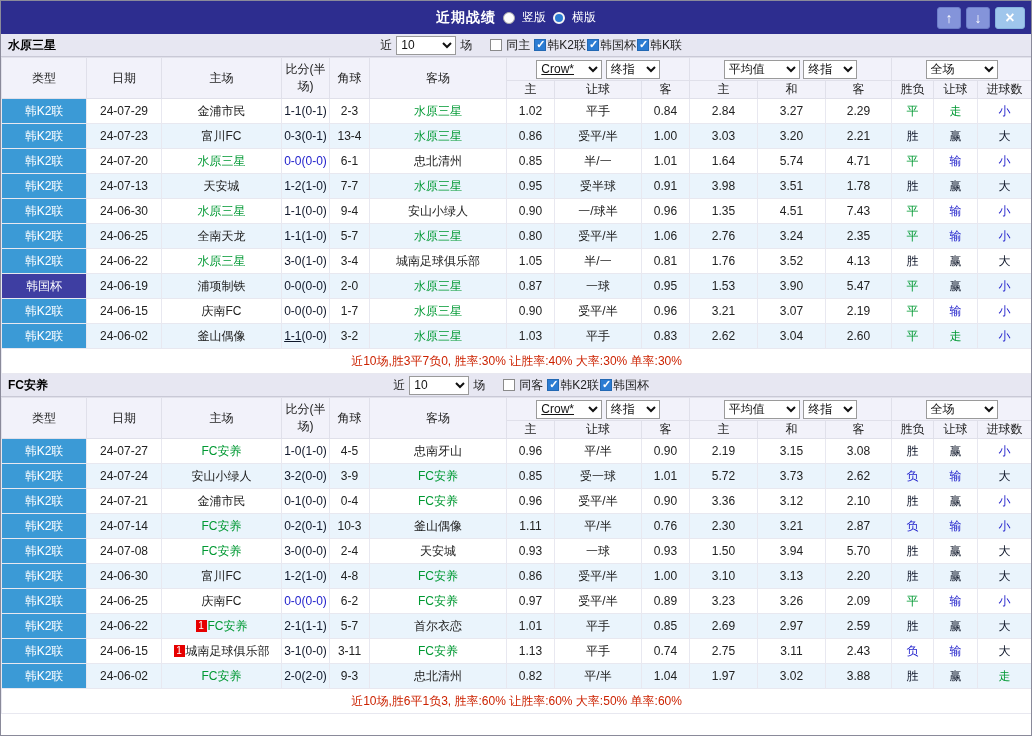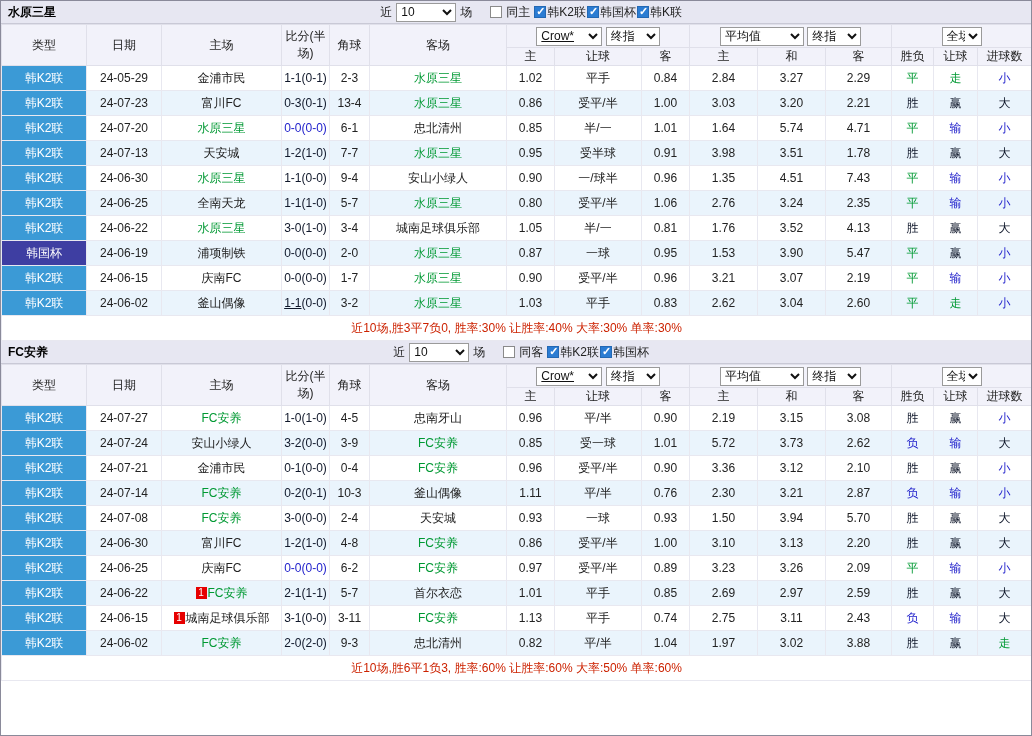--- a/index.html
+++ b/index.html
@@ -55,6 +55,20 @@
 
 <div class="app">
 
+  <div class="topbar">
+    <div class="topbar-center">
+      <span class="tb-title">近期战绩</span>
+      <span class="rdo"></span>
+      <span class="rlabel">竖版</span>
+      <span class="rdo on"></span>
+      <span class="rlabel">横版</span>
+    </div>
+    <div class="topbar-buttons">
+      <div class="nav-btn">↑</div>
+      <div class="nav-btn">↓</div>
+      <div class="nav-btn close">×</div>
+    </div>
+  </div>
 
   <div class="secbar">
     <span class="sec-title">水原三星</span>

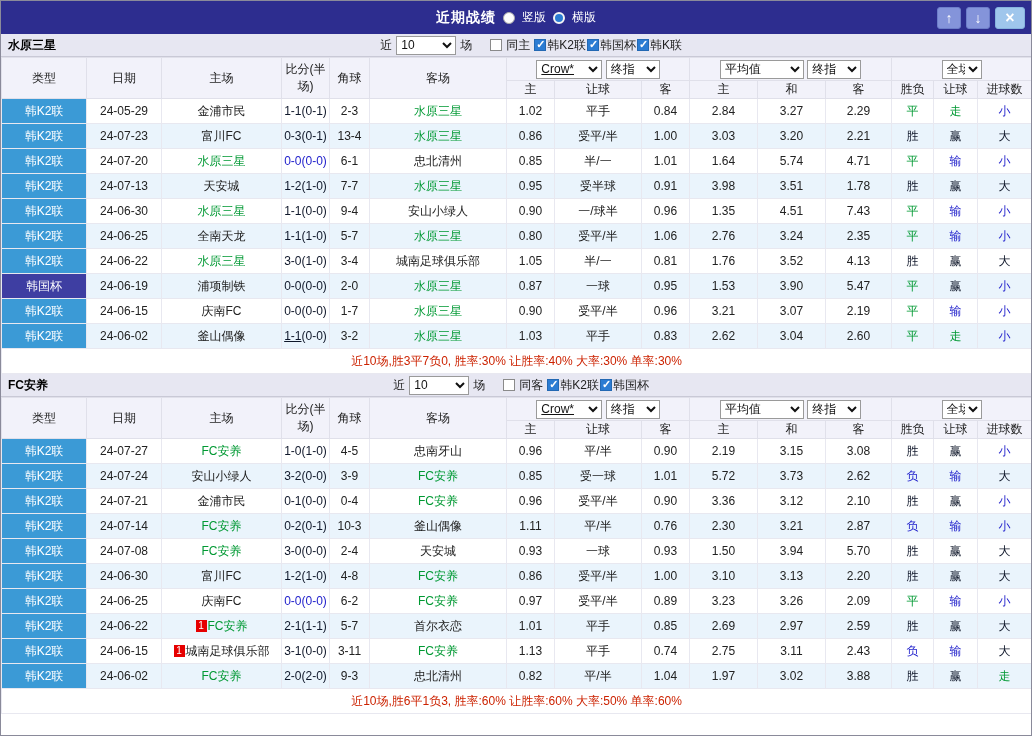--- a/index.html
+++ b/index.html
@@ -30,7 +30,7 @@
   .sel-count { width:60px; }
   .sel-source { width:66px;text-decoration:underline; }
   .sel-final { width:54px; }
-  .sel-avg { width:84px; }
+  .sel-avg { width:76px; }
   .sel-scope { width:40px; }
 
   

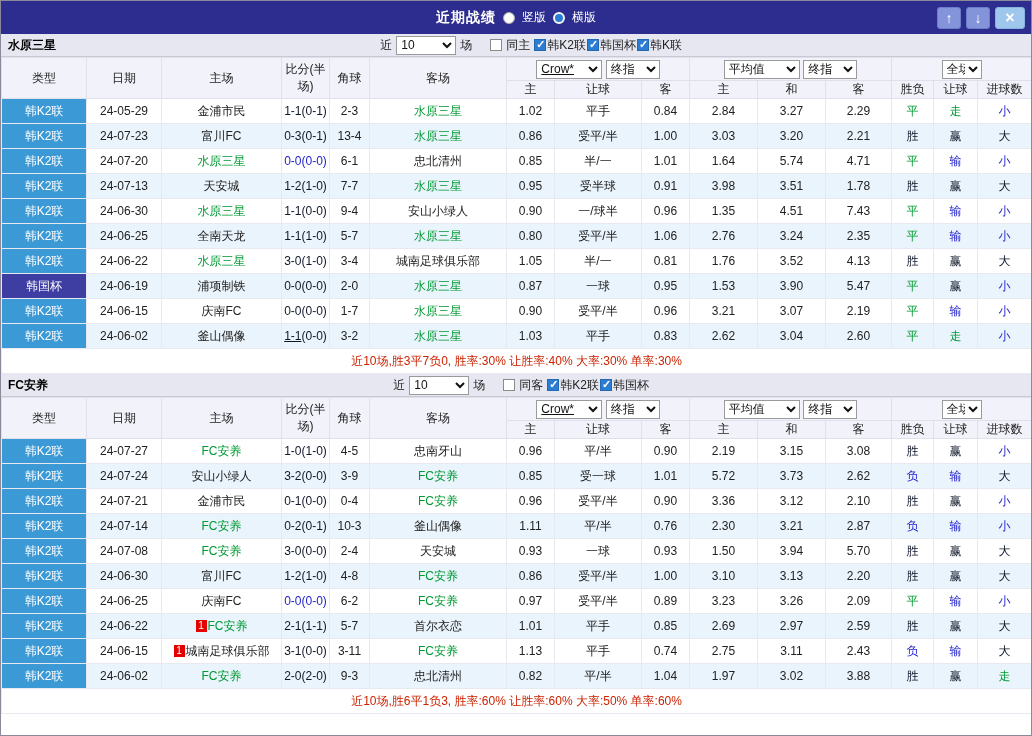--- a/index.html
+++ b/index.html
@@ -31,7 +31,7 @@
   .sel-source { width:66px;text-decoration:underline; }
   .sel-final { width:54px; }
   .sel-avg { width:76px; }
-  .sel-scope { width:40px; }
+  .sel-scope { width:72px; }
 
   
   table { border-collapse:collapse; table-layout:fixed; width:1030px; text-align:center; }

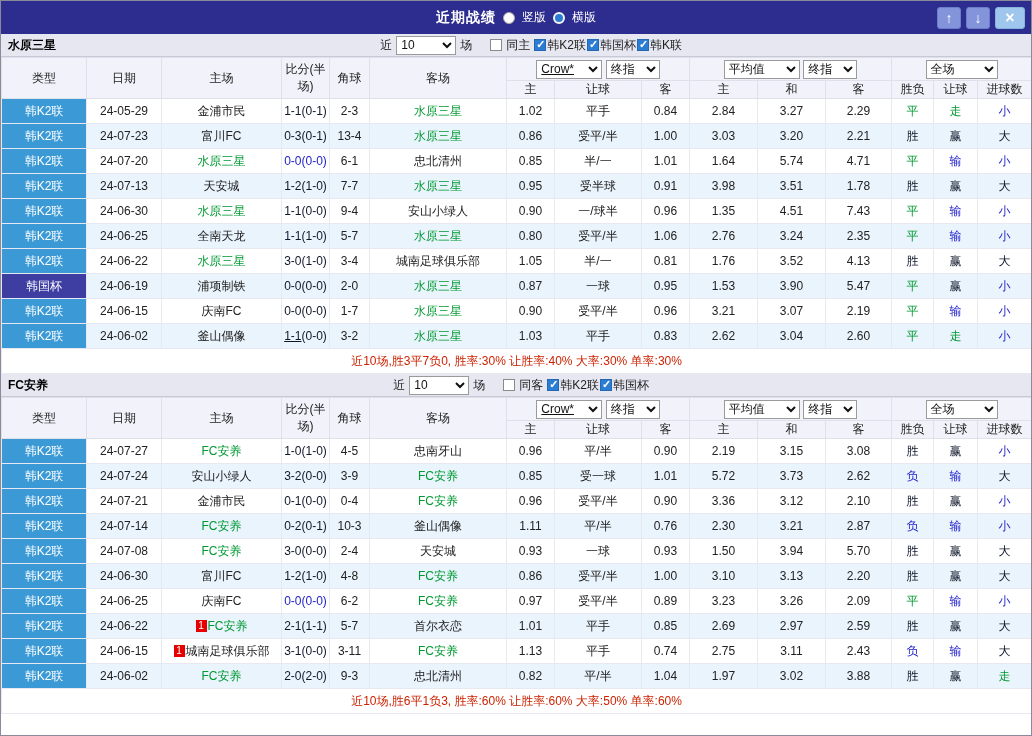--- a/index.html
+++ b/index.html
@@ -143,7 +143,7 @@
     <tbody>
         <tr>
           <td class="lg k2">韩K2联</td>
-          <td>24-05-29</td>
+          <td>24-07-29</td>
           <td><span>金浦市民</span></td>
           <td class="cr"><span>1-1</span><span>(0-1)</span></td>
           <td>2-3</td>

